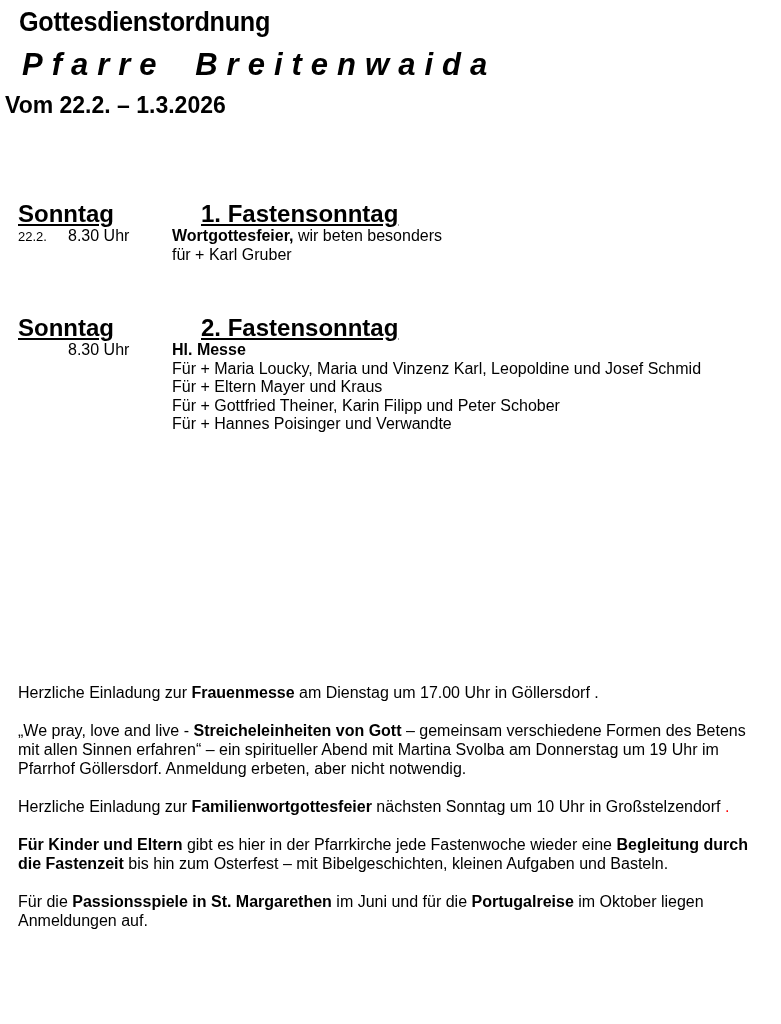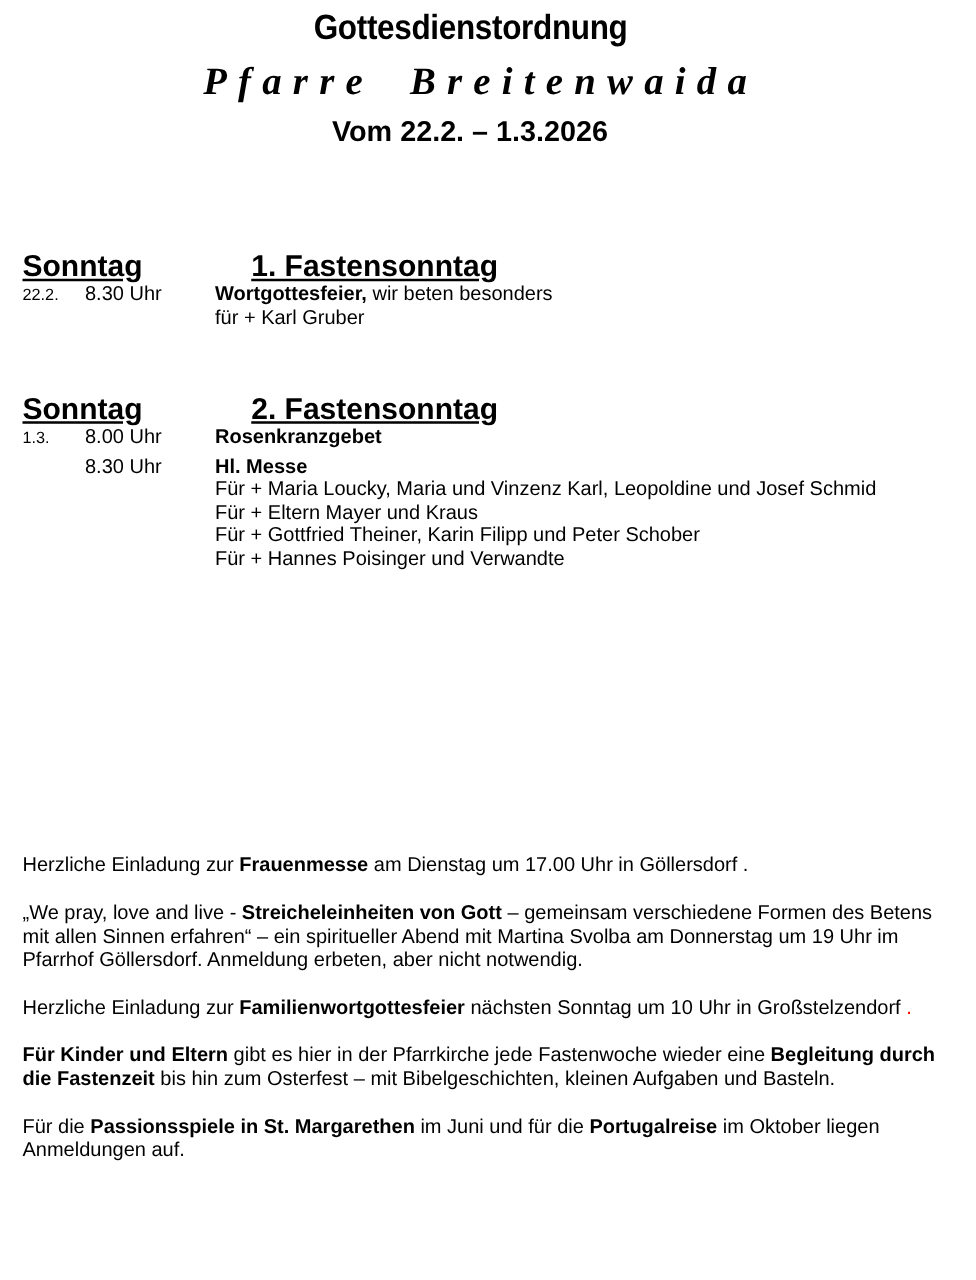--- a/index.html
+++ b/index.html
@@ -13,7 +13,7 @@
   .page { position:relative; width:781px; height:1024px; background:#ffffff; }
 
   
-  .h-line { position:absolute; left:17px; width:718px; text-align:center; white-space:nowrap; }
+  .h-line { position:absolute; left:5px; width:718px; text-align:left; white-space:nowrap; }
   .h-title { top:6px; font-size:28px; font-weight:700; line-height:32px; }
   .h-title .narrow { display:inline-block; transform:scaleX(0.90); transform-origin:center; letter-spacing:-0.3px; }
   .h-parish {

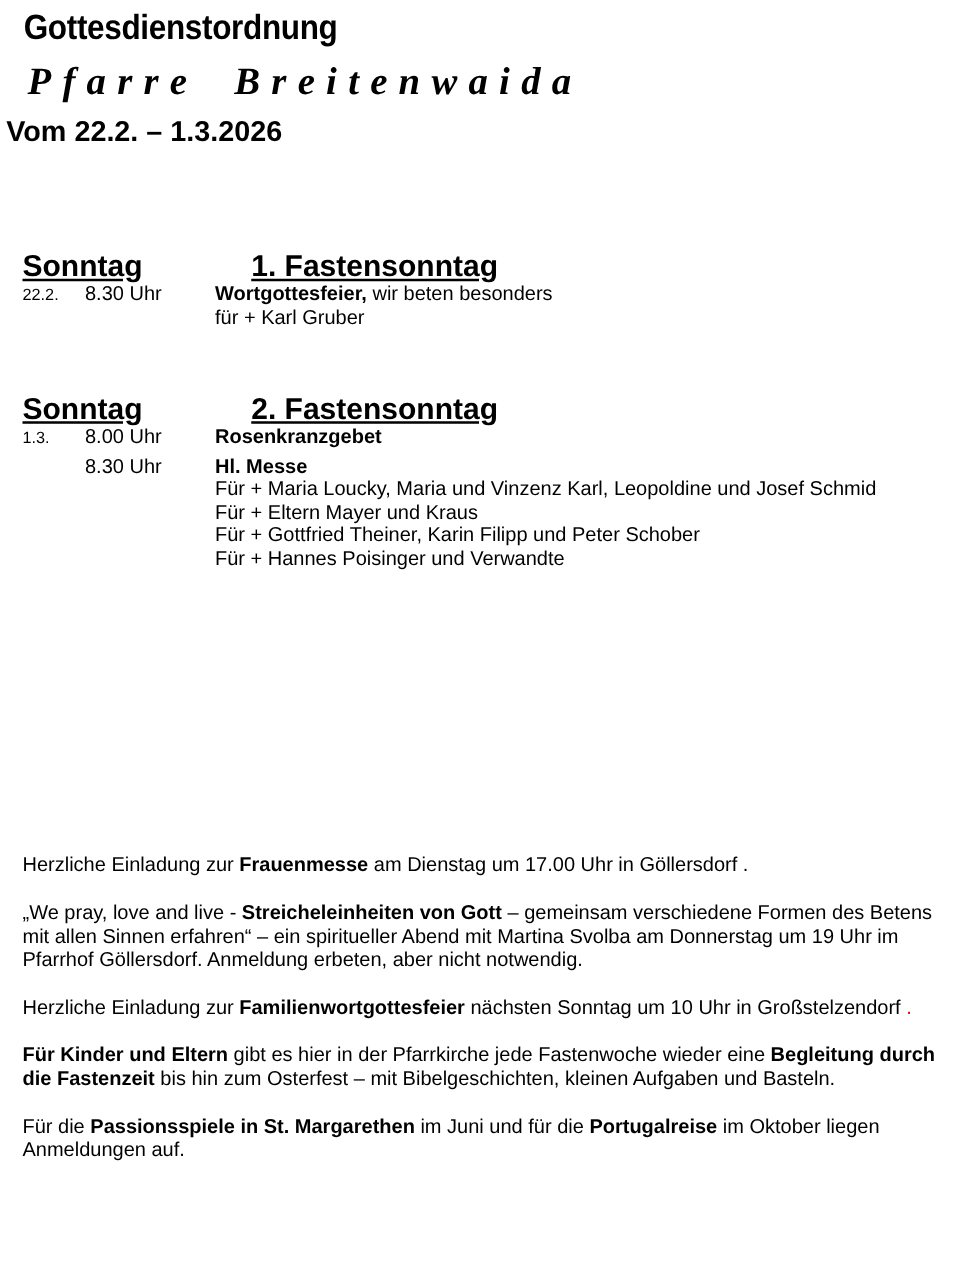--- a/index.html
+++ b/index.html
@@ -18,7 +18,7 @@
   .h-title .narrow { display:inline-block; transform:scaleX(0.90); transform-origin:center; letter-spacing:-0.3px; }
   .h-parish {
     top:44px;
-    font-family:Liberation Serif, serif;
+    font-family:Liberation Sans, sans-serif;
     font-style:italic; font-weight:700;
     font-size:31px; line-height:42px;
     letter-spacing:9px; word-spacing:12px;

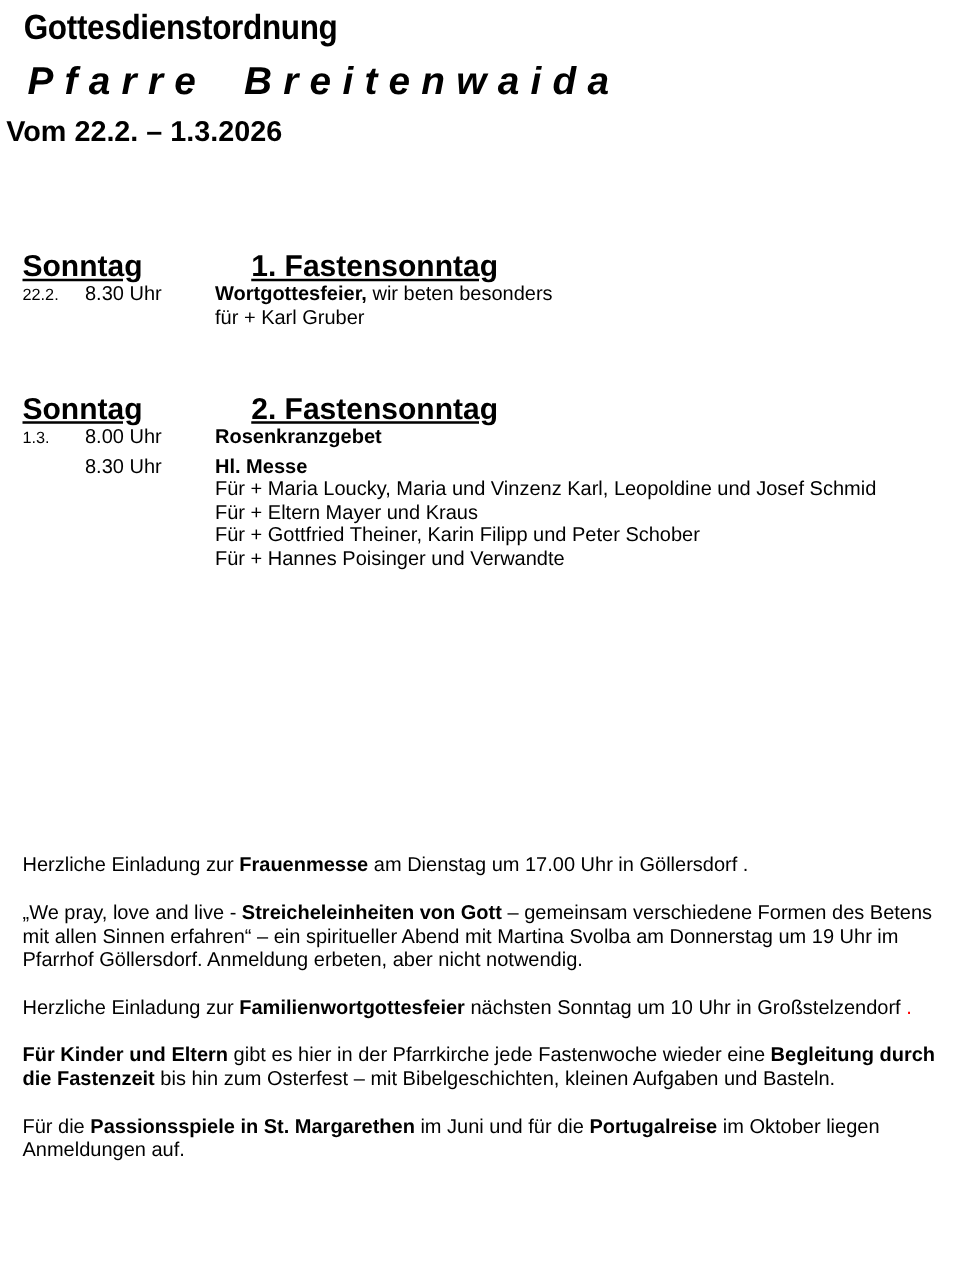--- a/index.html
+++ b/index.html
@@ -85,13 +85,6 @@
       <span class="u sec-title">2. Fastensonntag</span>
     </div>
     <div class="row">
-      <span class="date">1.3.</span>
-      <span class="time">8.00 Uhr</span>
-      <div class="desc">
-          <div class="line"><span class="b">Rosenkranzgebet</span></div>
-        </div>
-    </div>
-    <div class="row">
       <span class="date"></span>
       <span class="time">8.30 Uhr</span>
       <div class="desc">

